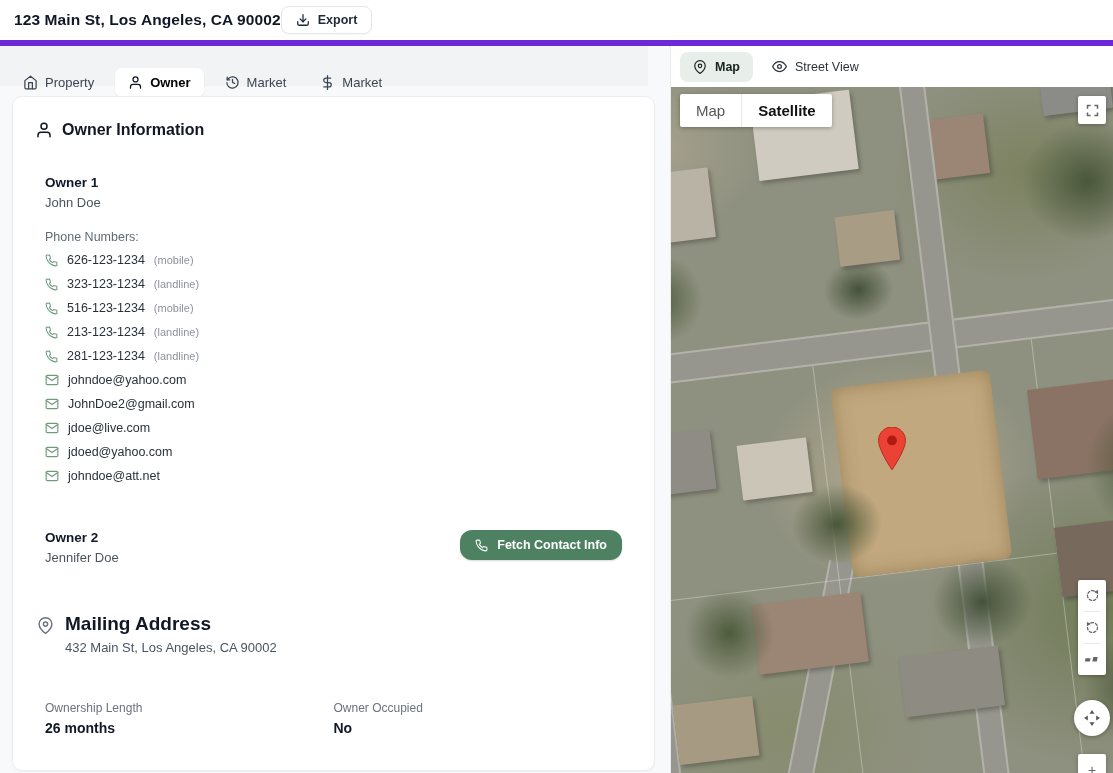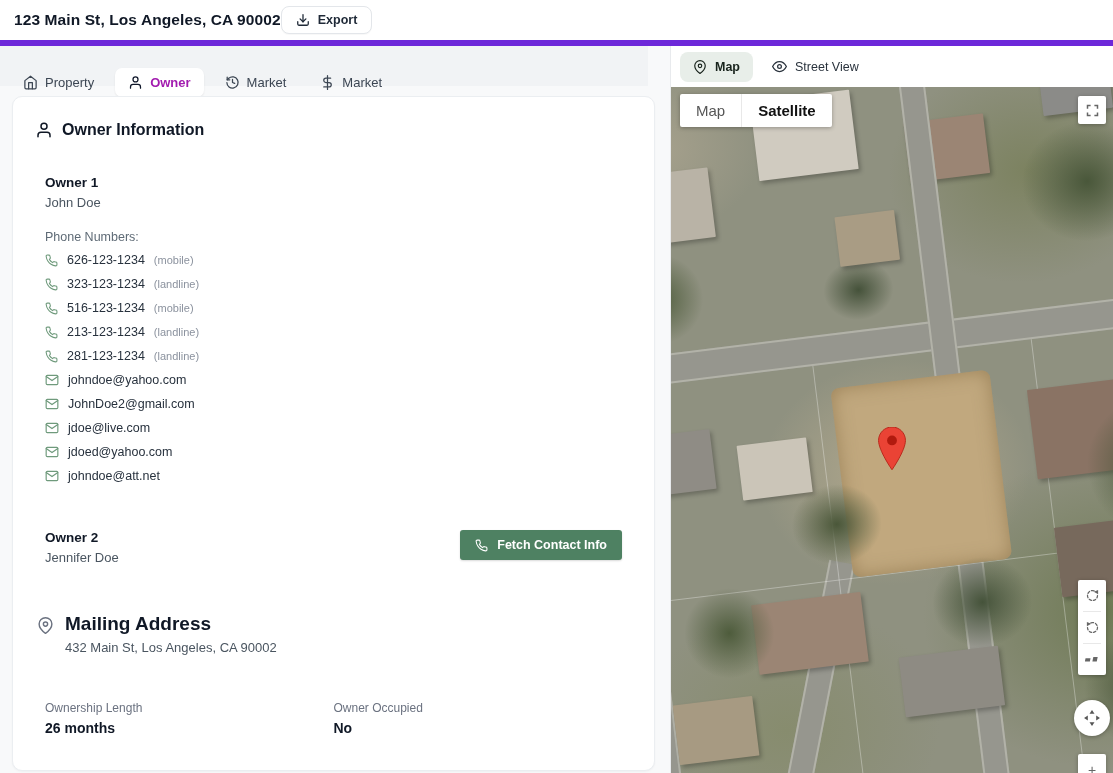--- a/index.html
+++ b/index.html
@@ -26,7 +26,7 @@
   .tab { display:flex; align-items:flex-end; gap:7px; padding:7px 13px; border-radius:7px; font-size:13px;
          color:#3c4653; cursor:pointer;margin-top:32px; }
   .tab svg { stroke:#3c4653; }
-  .tab.active { background:#fff; color:#a21caf; font-weight:600; box-shadow:0 1px 2px rgba(0,0,0,.08); }
+  .tab.active { background:#fff; color:#000000; font-weight:600; box-shadow:0 1px 2px rgba(0,0,0,.08); }
   .tab.active svg { stroke:#0f172a; }
 
   

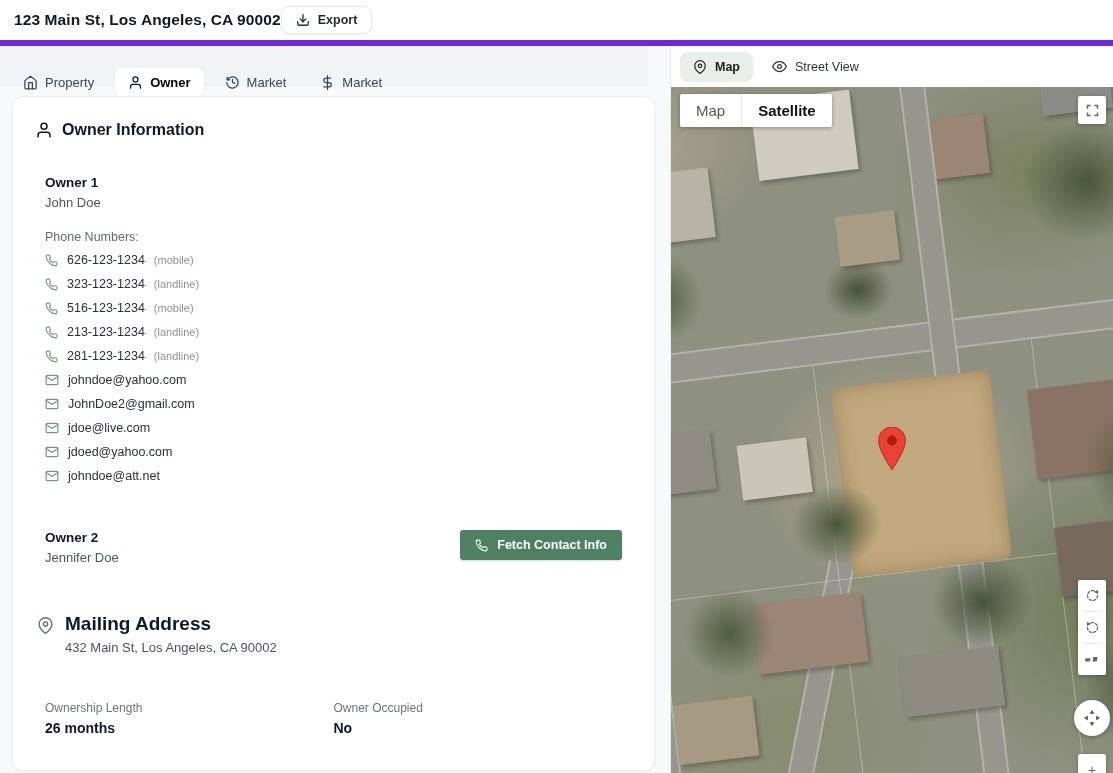--- a/index.html
+++ b/index.html
@@ -44,7 +44,7 @@
   .contact-type { font-size:11px; color:#8b929e; }
   .owner2-row { display:flex; justify-content:space-between; align-items:flex-start; margin:42px 10px 0 10px; }
   .fetch-btn { display:flex; align-items:center; gap:9px; background:#4e8162; color:#fff; border:none;
-               border-radius:3px; padding:8px 15px; font-size:12.5px; font-weight:bold; cursor:pointer;
+               border-radius:12px; padding:8px 15px; font-size:12.5px; font-weight:bold; cursor:pointer;
                box-shadow:0 1px 2px rgba(0,0,0,.15); font-family:"Liberation Sans",sans-serif; }
   .mailing { display:flex; gap:11px; margin:48px 10px 0 2px; align-items:flex-start; }
   .mailing-label { font-size:19px; font-weight:bold; color:#101826; }

